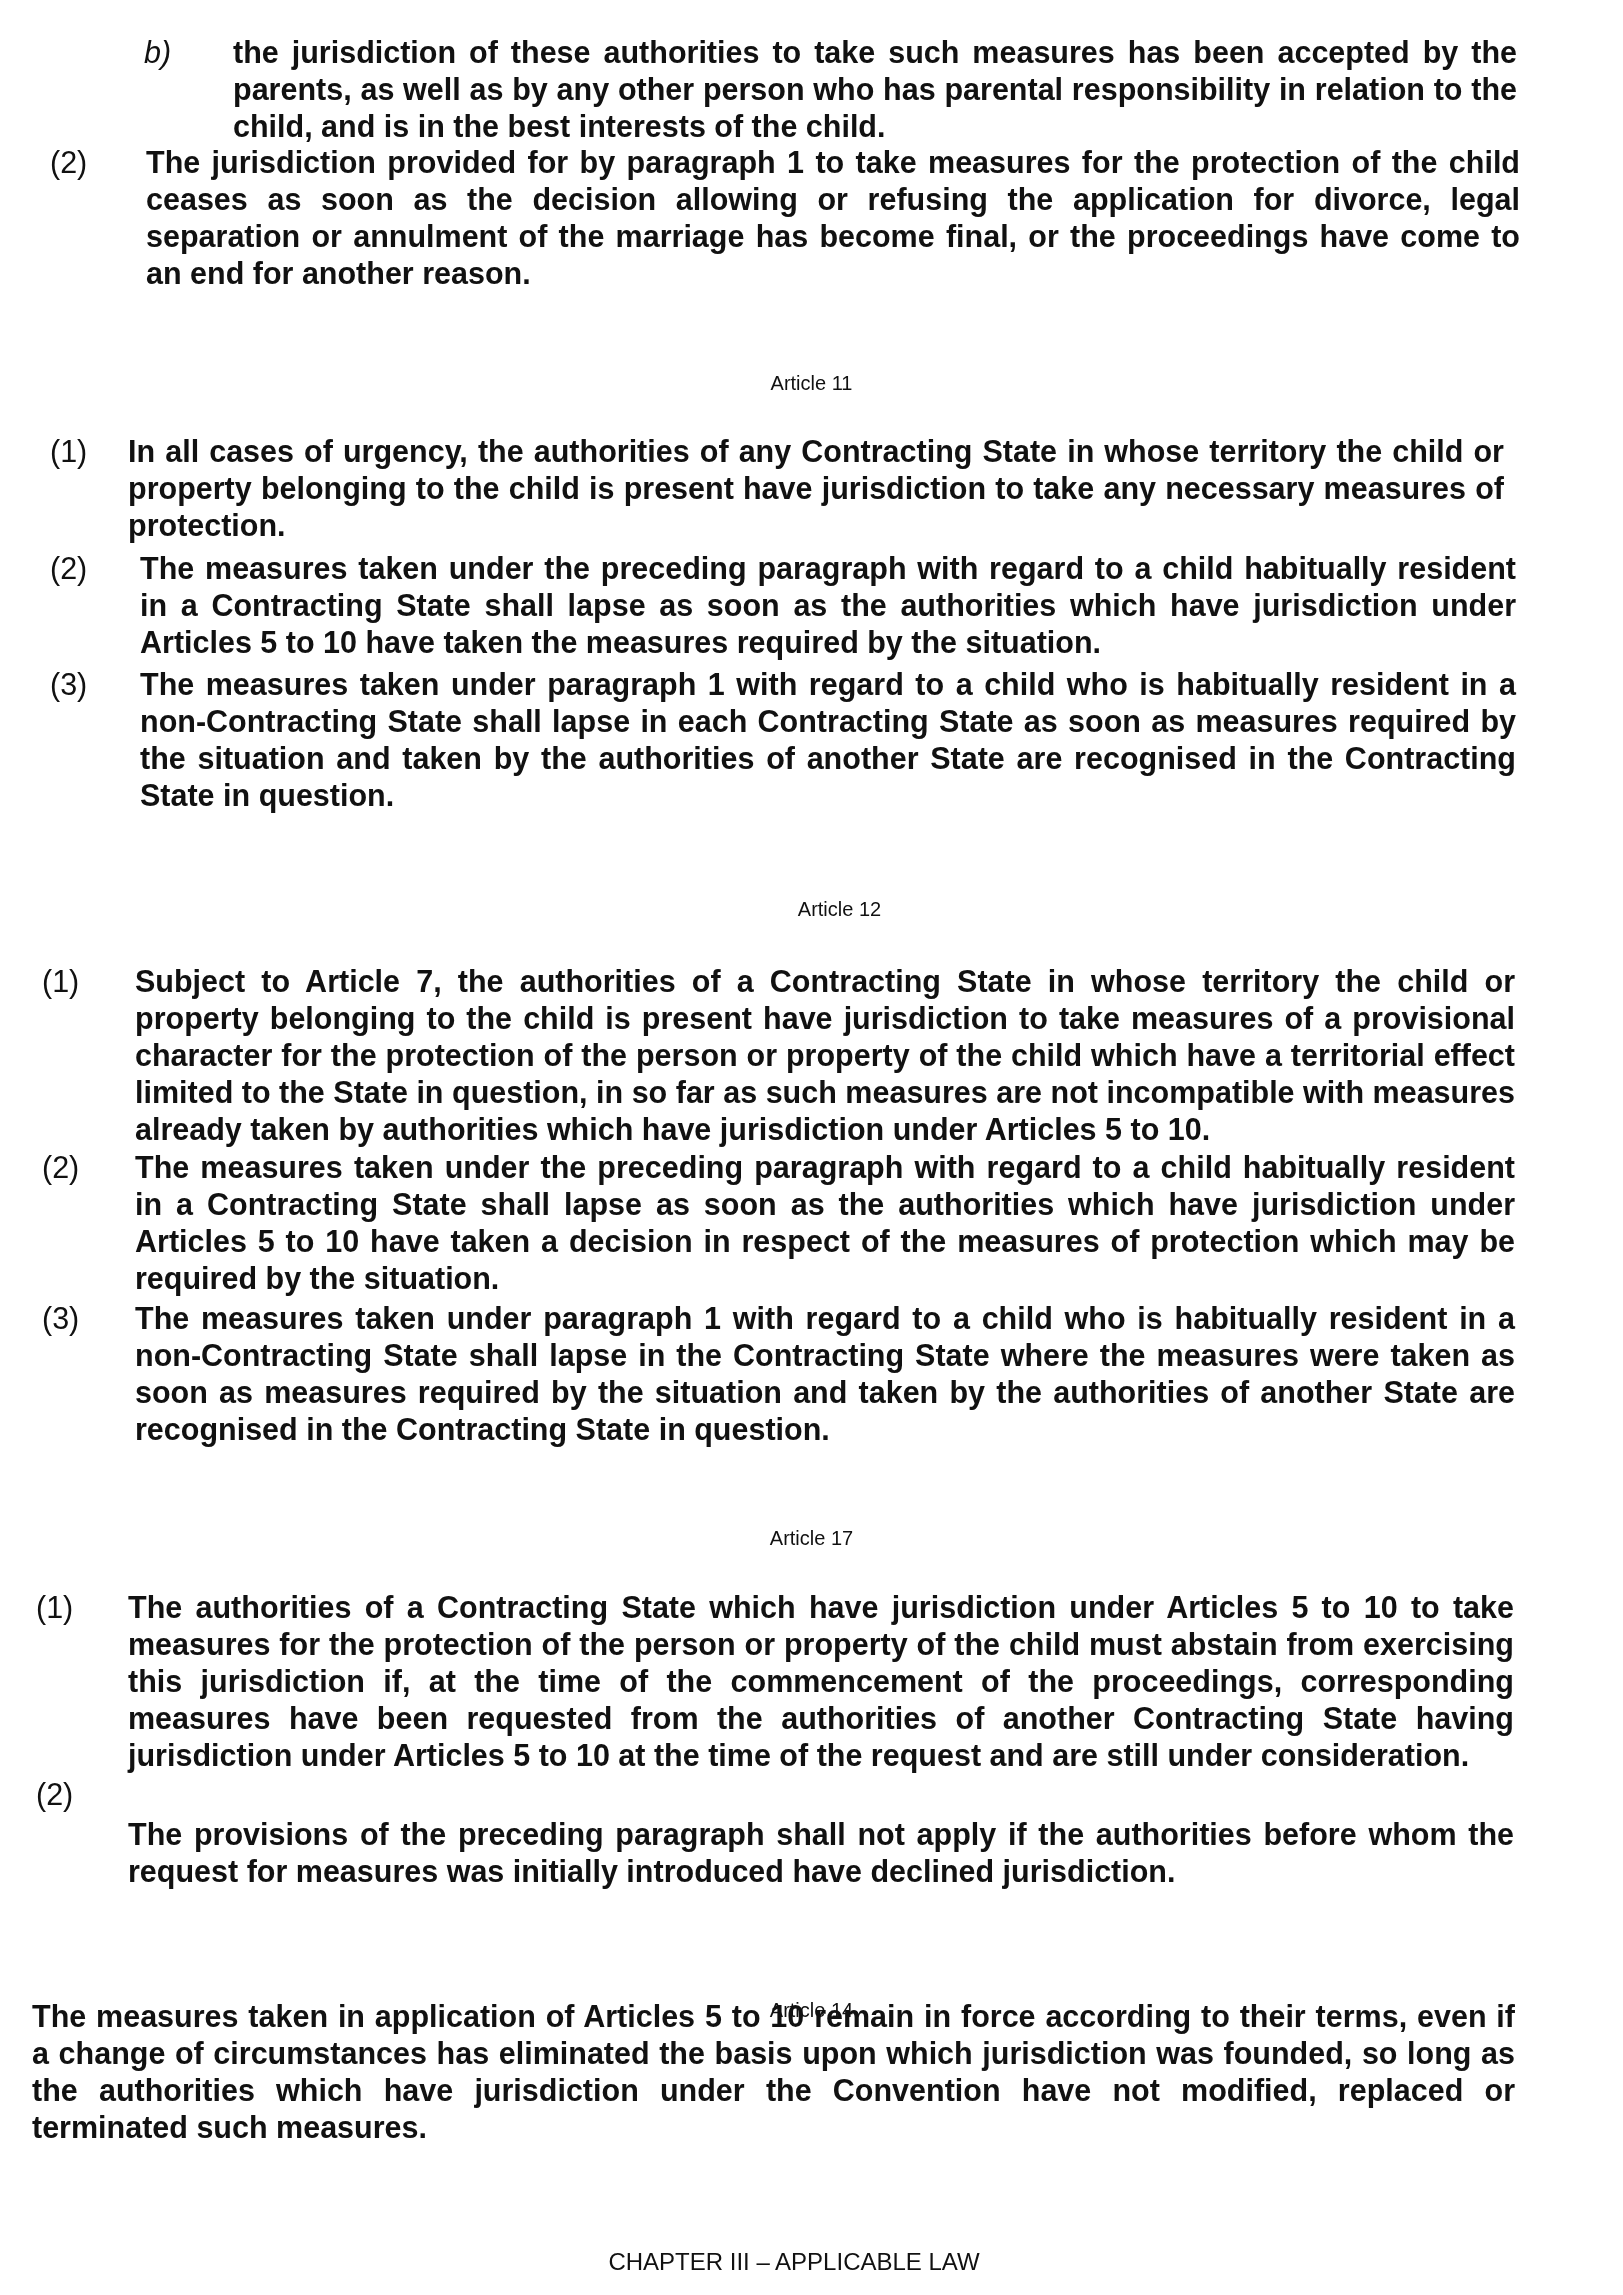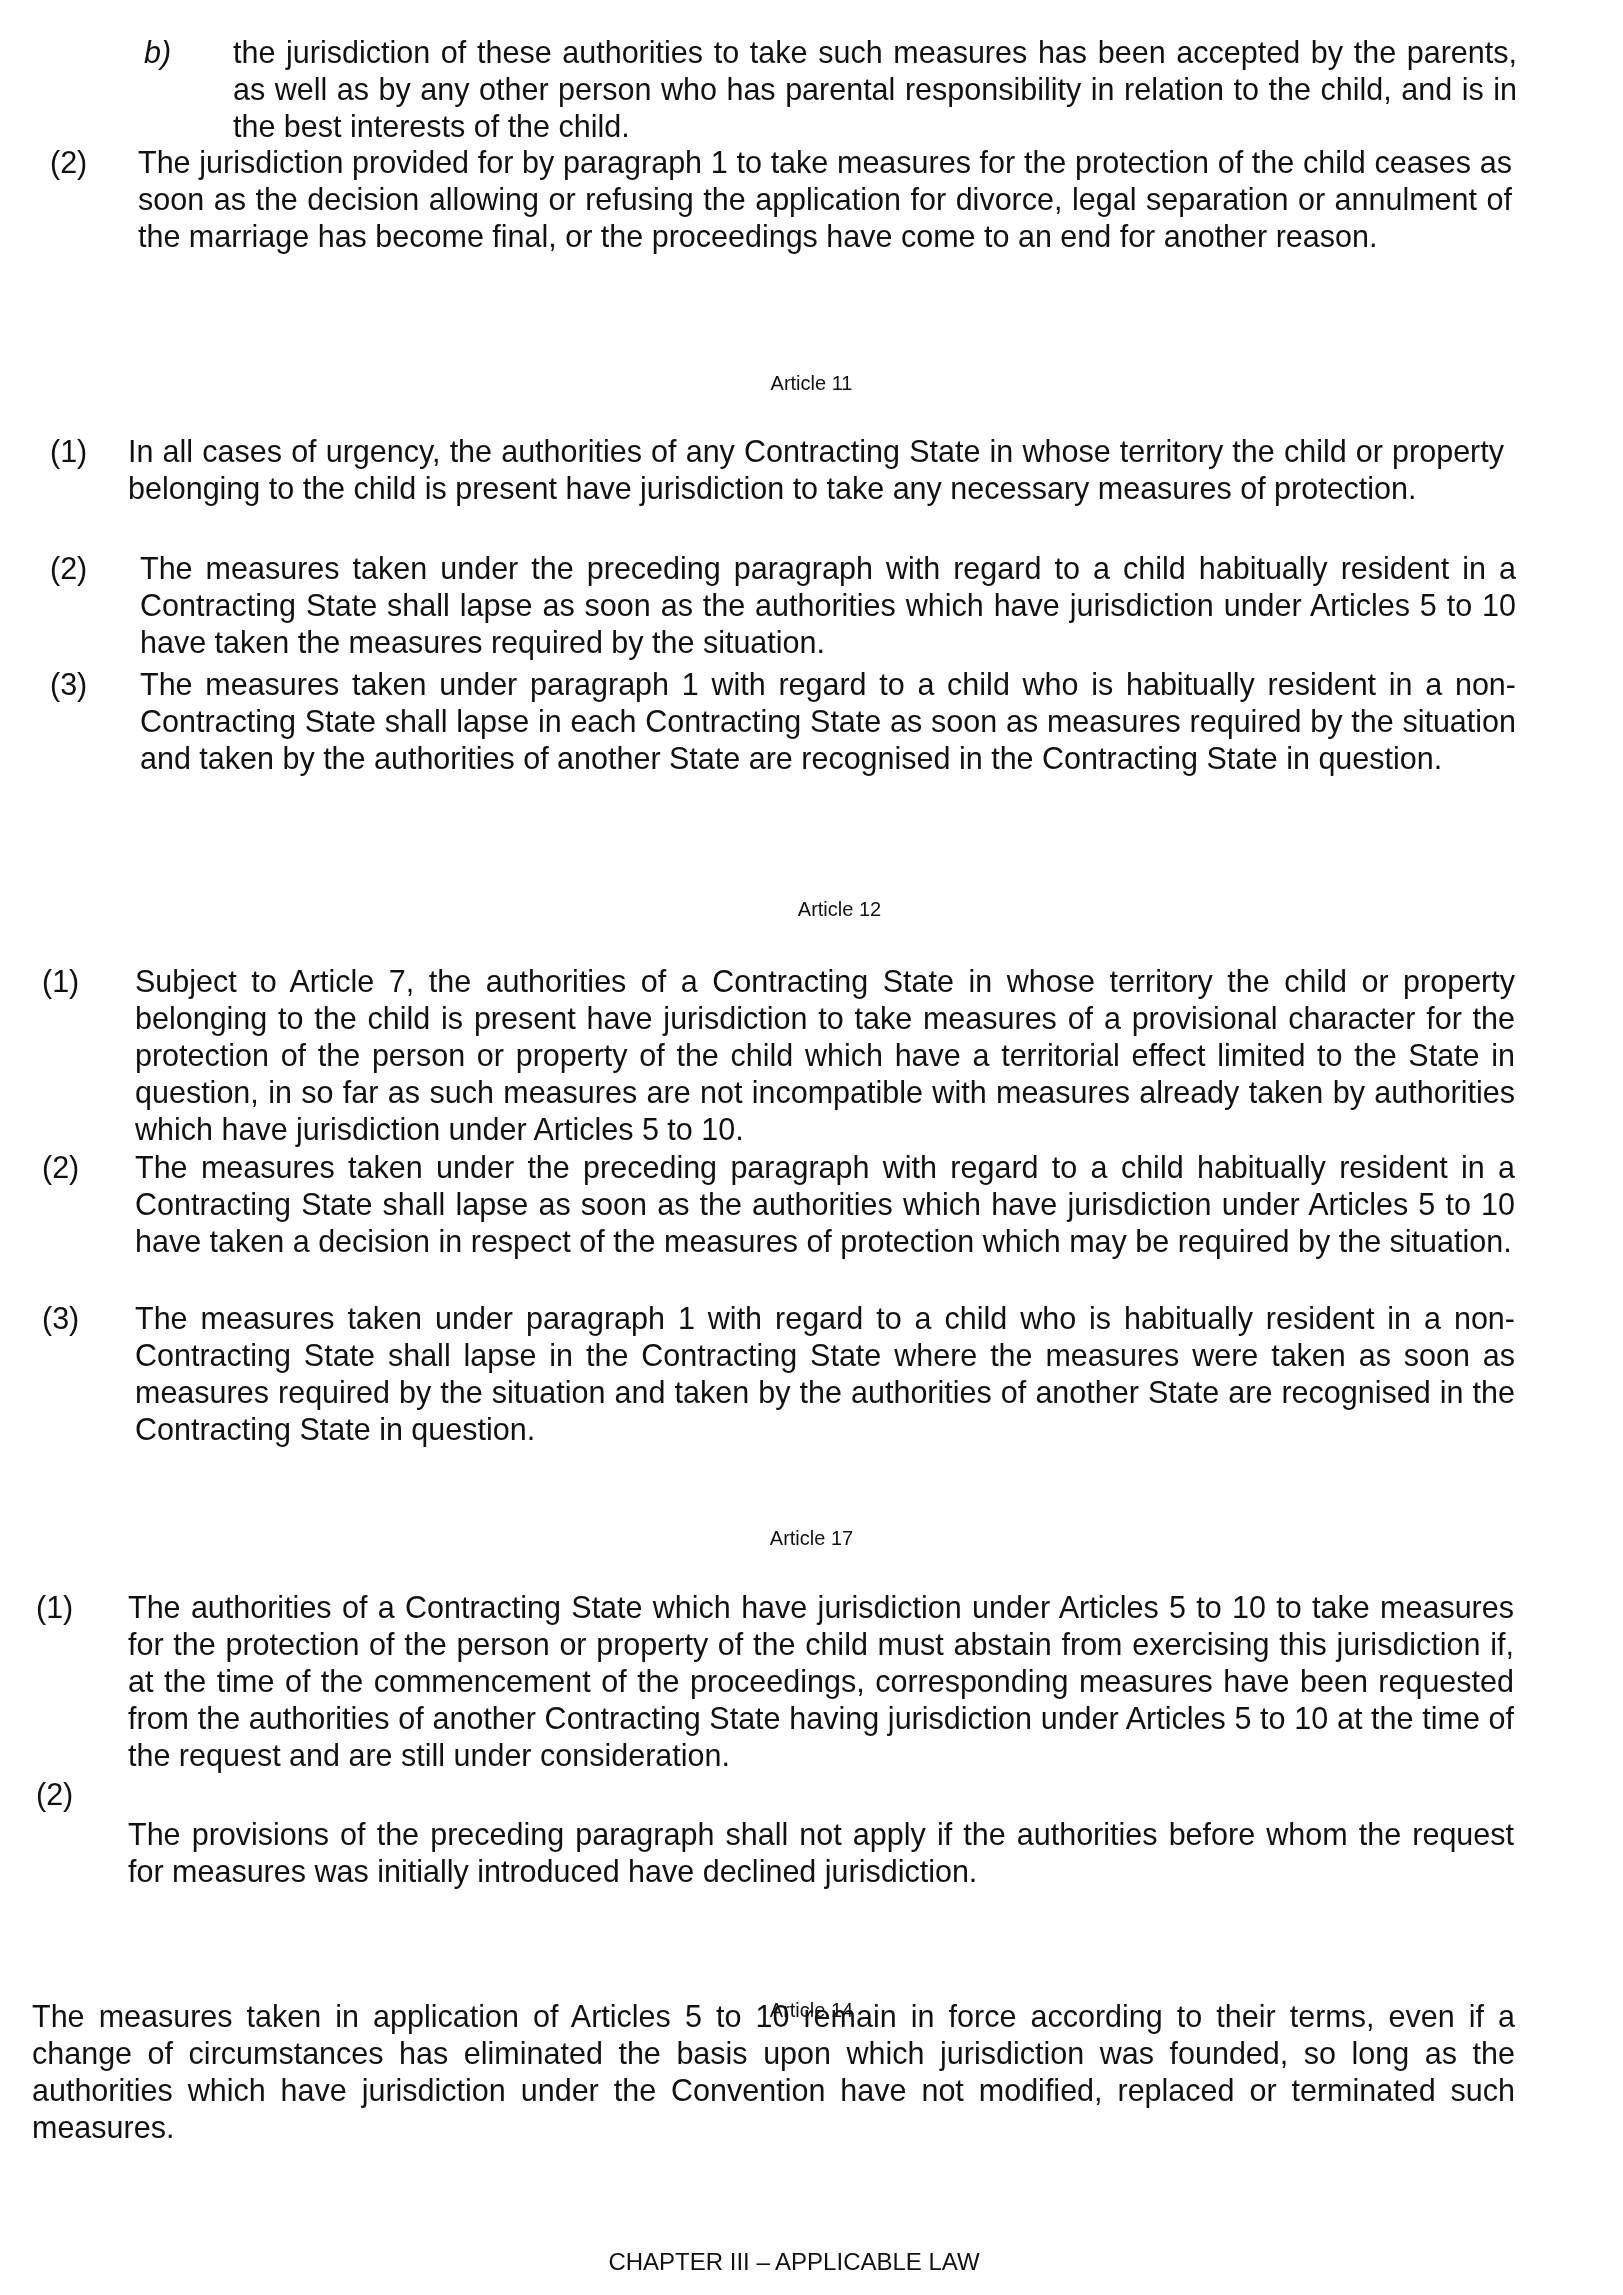--- a/index.html
+++ b/index.html
@@ -8,7 +8,7 @@
     font-family: "Liberation Sans", sans-serif; color: #111111;
     font-size: 30.5px; line-height: 37px;
   }
-  .para { position: absolute; text-align: justify; }
+  .para { position: absolute; text-align: justify; font-weight: bold; }
   .num { position: absolute; }
   .heading { position: absolute; left: 0; width: 1623px; text-align: center; font-size: 20px; }
   .footer { position: absolute; left: 0; width: 1588px; text-align: center; font-size: 24px; top: 2243px; }

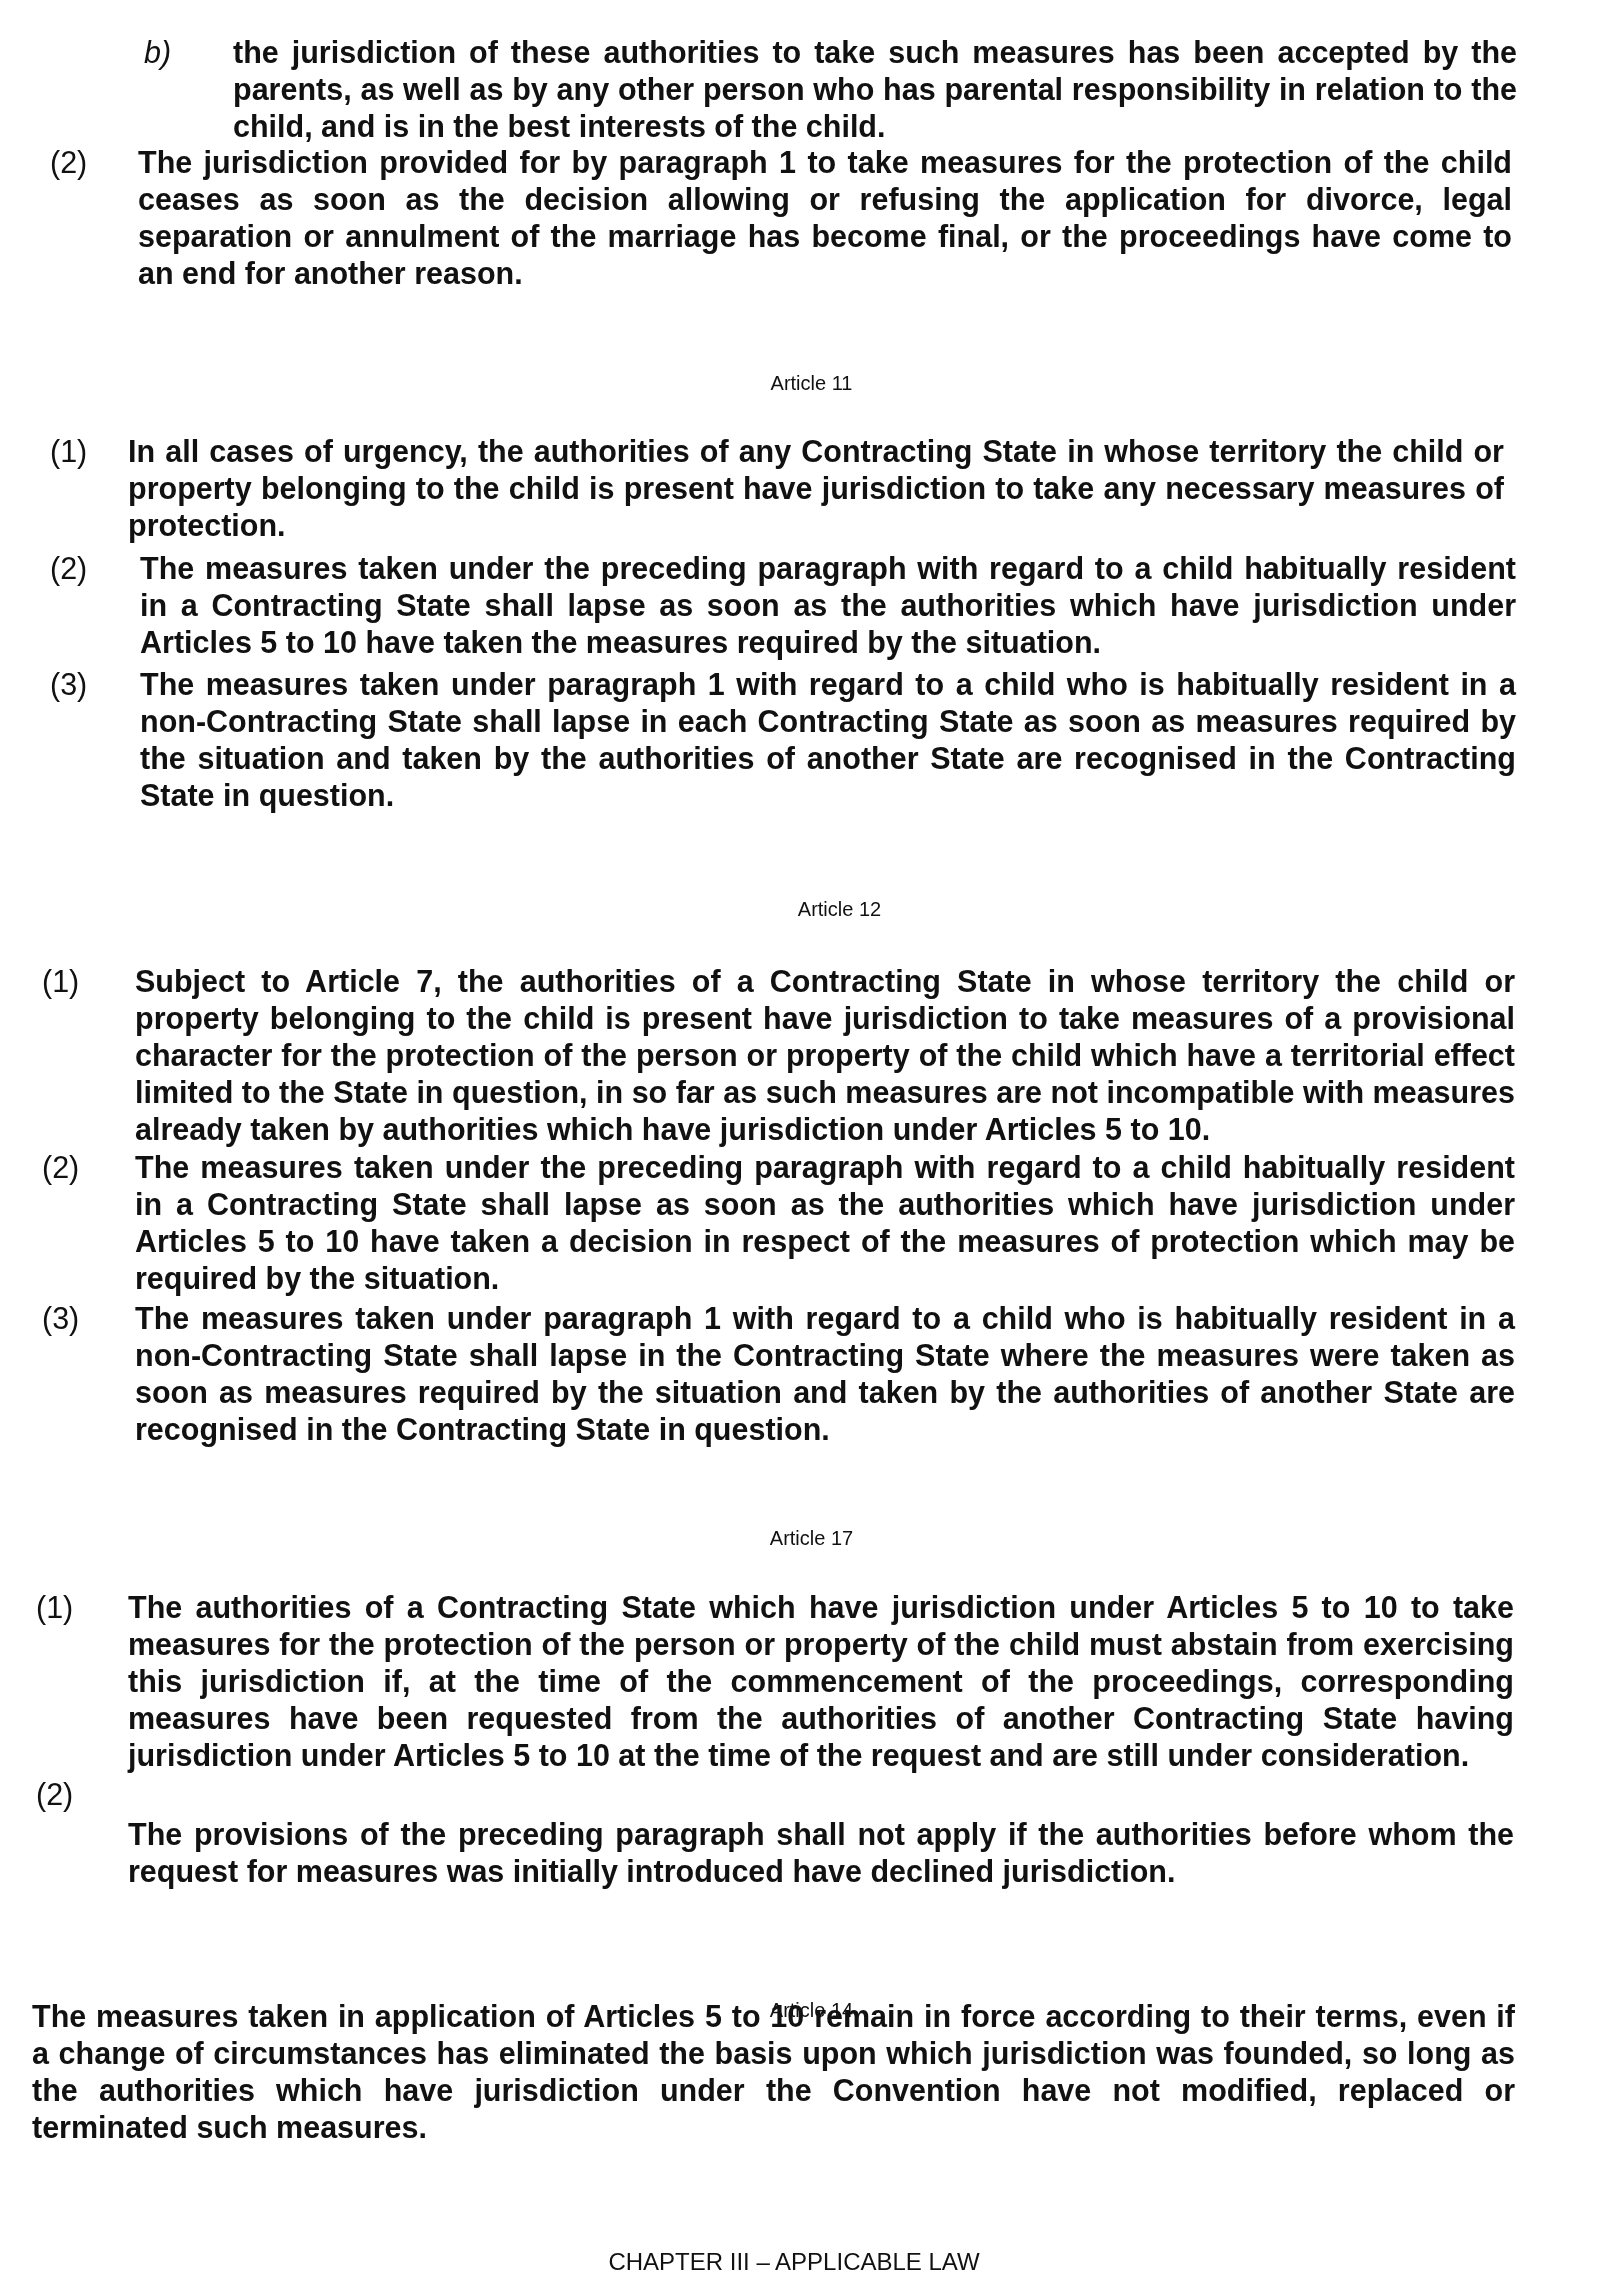--- a/index.html
+++ b/index.html
@@ -21,7 +21,7 @@
 <div class="para" style="left:233px; top:34px; width:1284px;">the jurisdiction of these authorities to take such measures has been accepted by the parents, as well as by any other person who has parental responsibility in relation to the child, and is in the best interests of the child.</div>
 
 <span class="num" style="left:50px; top:144px;">(2)</span>
-<div class="para" style="left:138px; top:144px; width:1374px;">The jurisdiction provided for by paragraph 1 to take measures for the protection of the child ceases as soon as the decision allowing or refusing the application for divorce, legal separation or annulment of the marriage has become final, or the proceedings have come to an end for another reason.</div>
+<div class="para" style="left:146px; top:144px; width:1374px;">The jurisdiction provided for by paragraph 1 to take measures for the protection of the child ceases as soon as the decision allowing or refusing the application for divorce, legal separation or annulment of the marriage has become final, or the proceedings have come to an end for another reason.</div>
 
 <div class="heading" style="top:365px;">Article 11</div>
 <span class="num" style="left:50px; top:433px;">(1)</span>

